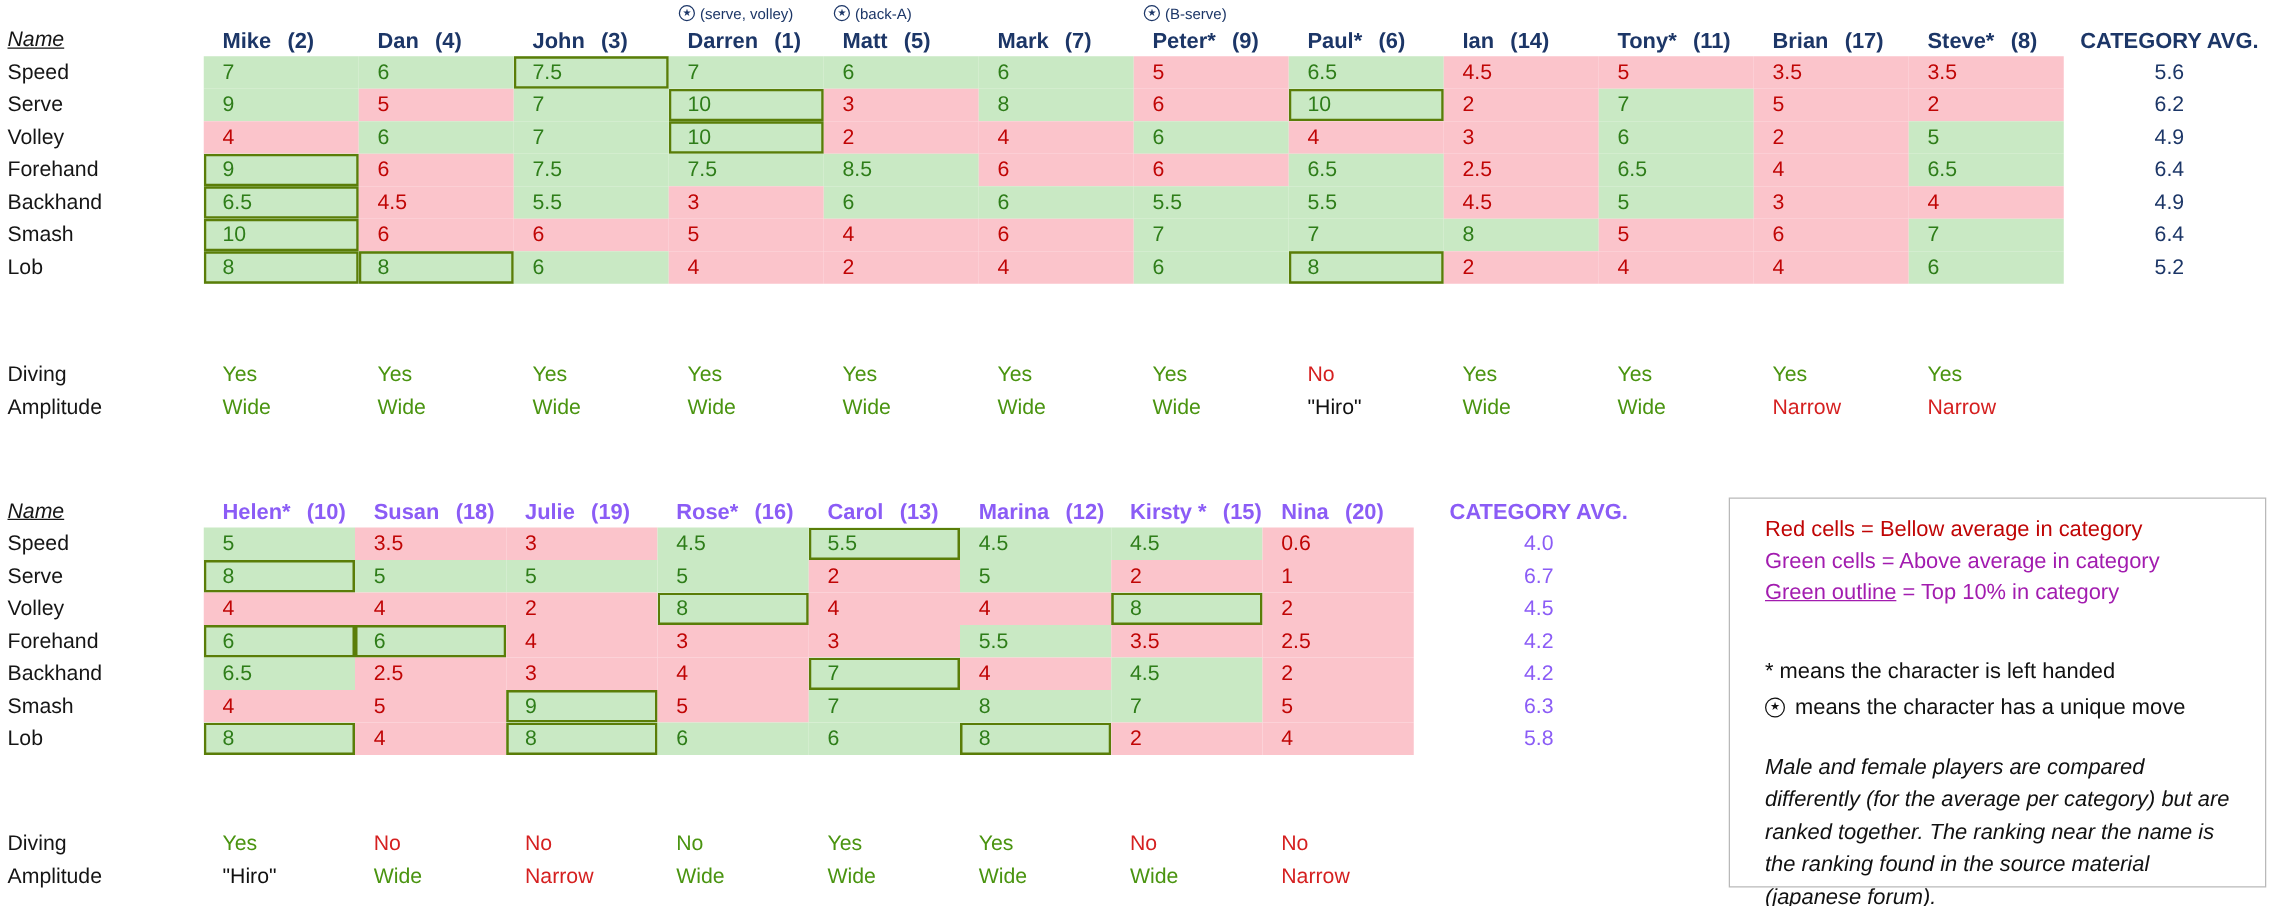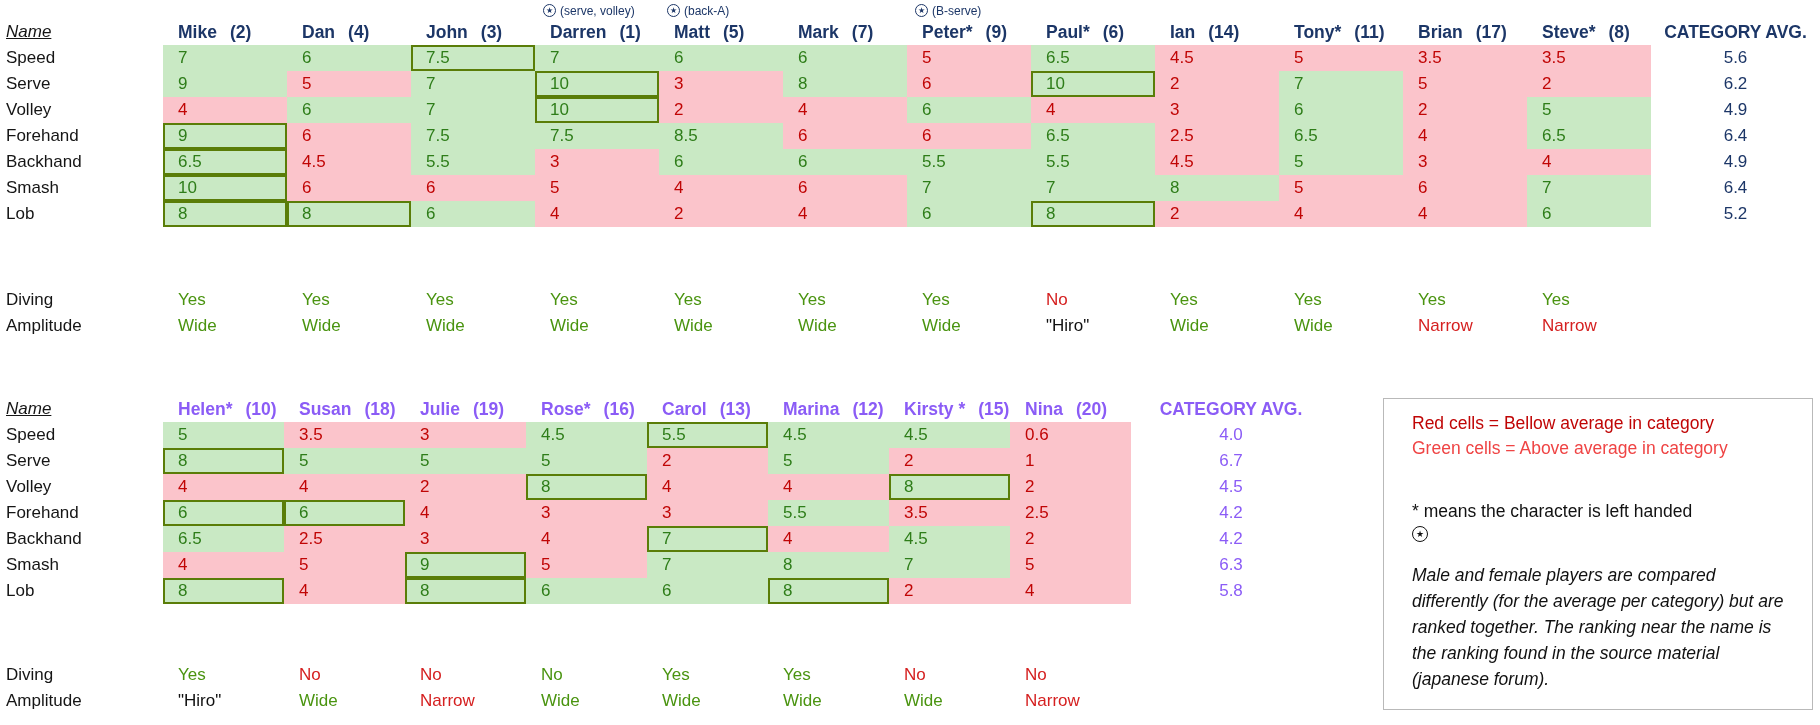--- a/index.html
+++ b/index.html
@@ -46,7 +46,7 @@
   .legend{position:absolute;left:1383px;top:398px;width:430px;height:312px;border:1px solid #b9b9b9;background:#fff;padding:12px 28px;font-size:17.5px}
   .lg-line{line-height:25px;white-space:nowrap}
   .lg-red{color:#c00505}
-  .lg-green{color:#ef4444}
+  .lg-green{color:#a21caf}
   .lg-black{color:#111;line-height:29px;display:flex;align-items:center}
   .u{text-decoration:underline}
   .lg-sp1{height:36px}

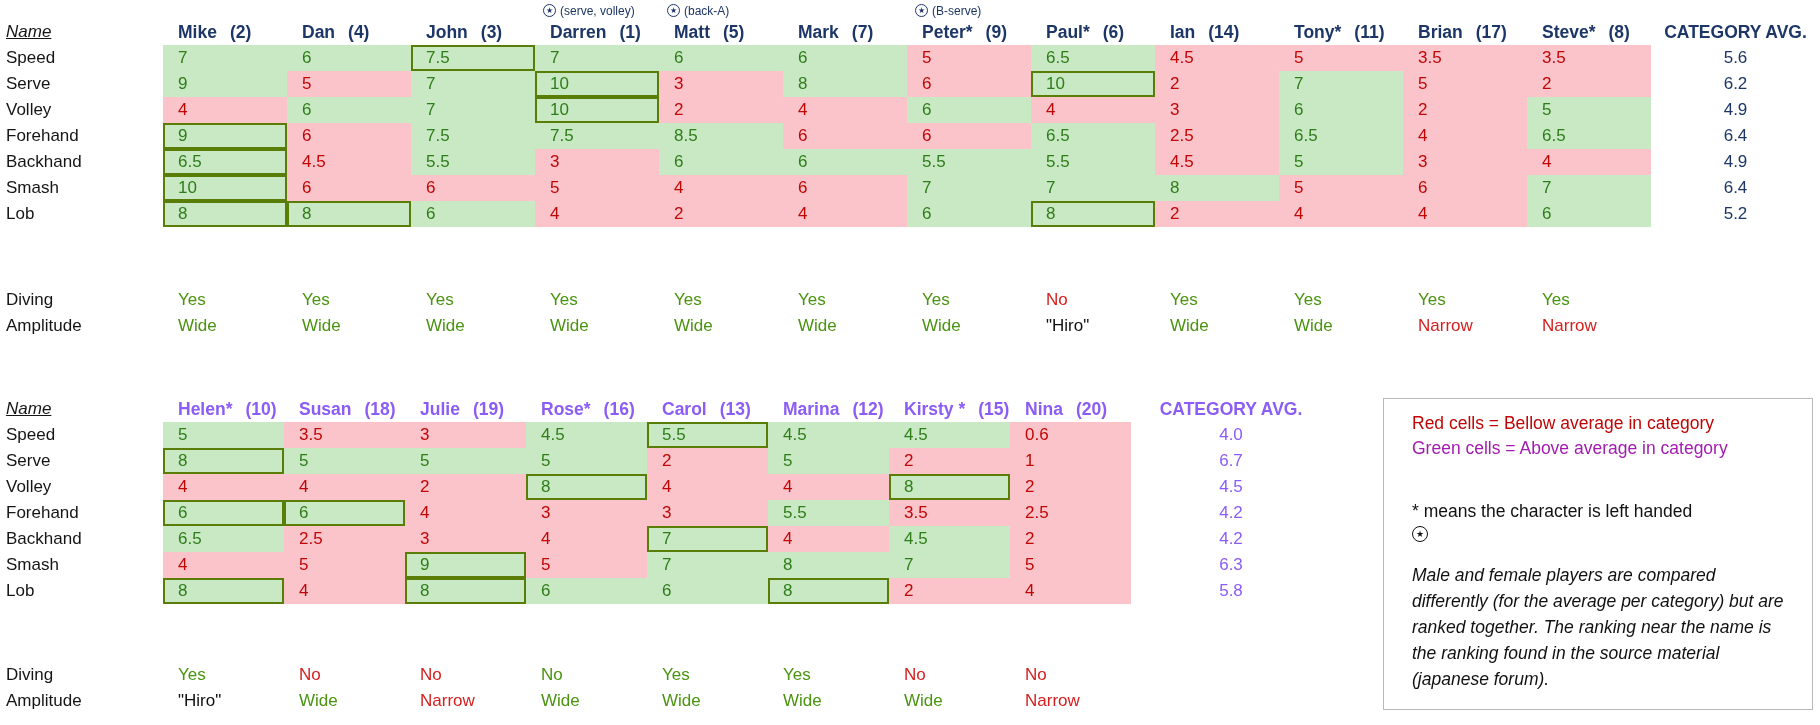--- a/index.html
+++ b/index.html
@@ -793,6 +793,7 @@
   <div class="legend">
     <div class="lg-line lg-red">Red cells = Bellow average in category</div>
     <div class="lg-line lg-green">Green cells = Above average in category</div>
+    <div class="lg-line lg-green"><span class="u">Green outline</span><span> = Top 10% in category</span></div>
     <div class="lg-sp1"></div>
     <div class="lg-line lg-black">* means the character is left handed</div>
     <div class="lg-line lg-black">

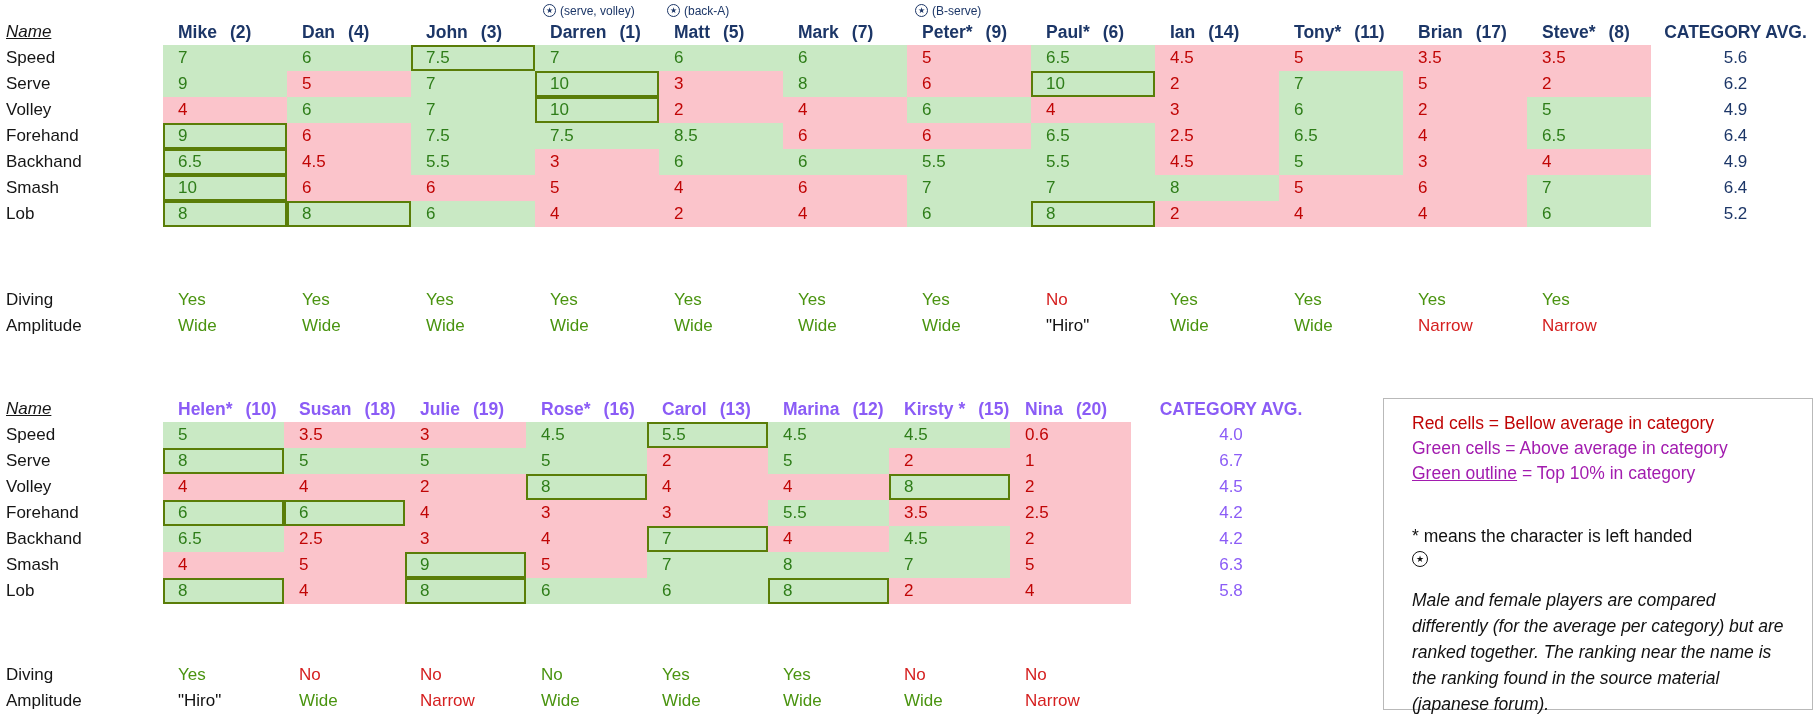--- a/index.html
+++ b/index.html
@@ -798,6 +798,7 @@
     <div class="lg-line lg-black">* means the character is left handed</div>
     <div class="lg-line lg-black">
         <span class="circled-star dark">★</span>
+        <span>means the character has a unique move</span>
       </div>
     <div class="lg-sp2"></div>
     <div class="lg-note">Male and female players are compared differently (for the average per category) but are ranked together. The ranking near the name is the ranking found in the source material (japanese forum).</div>

